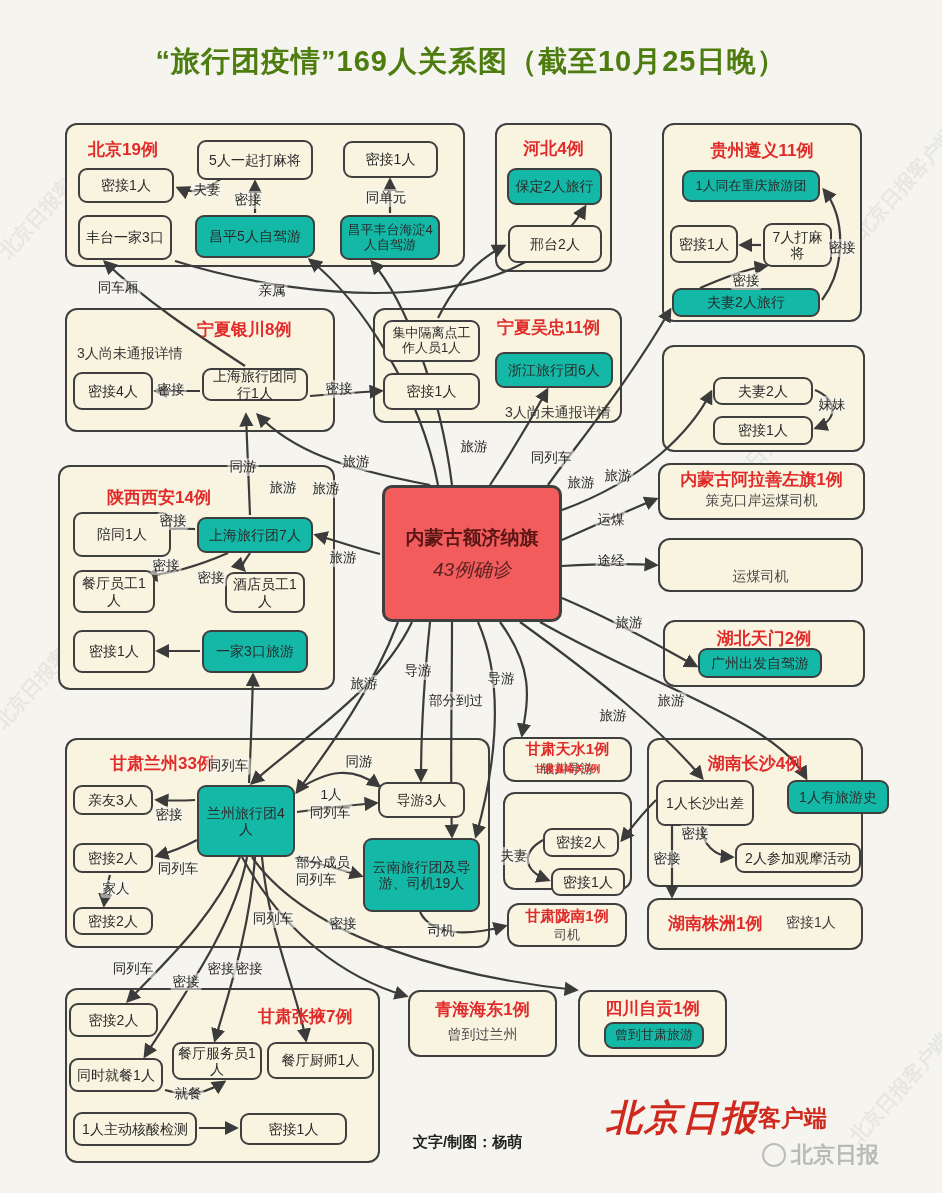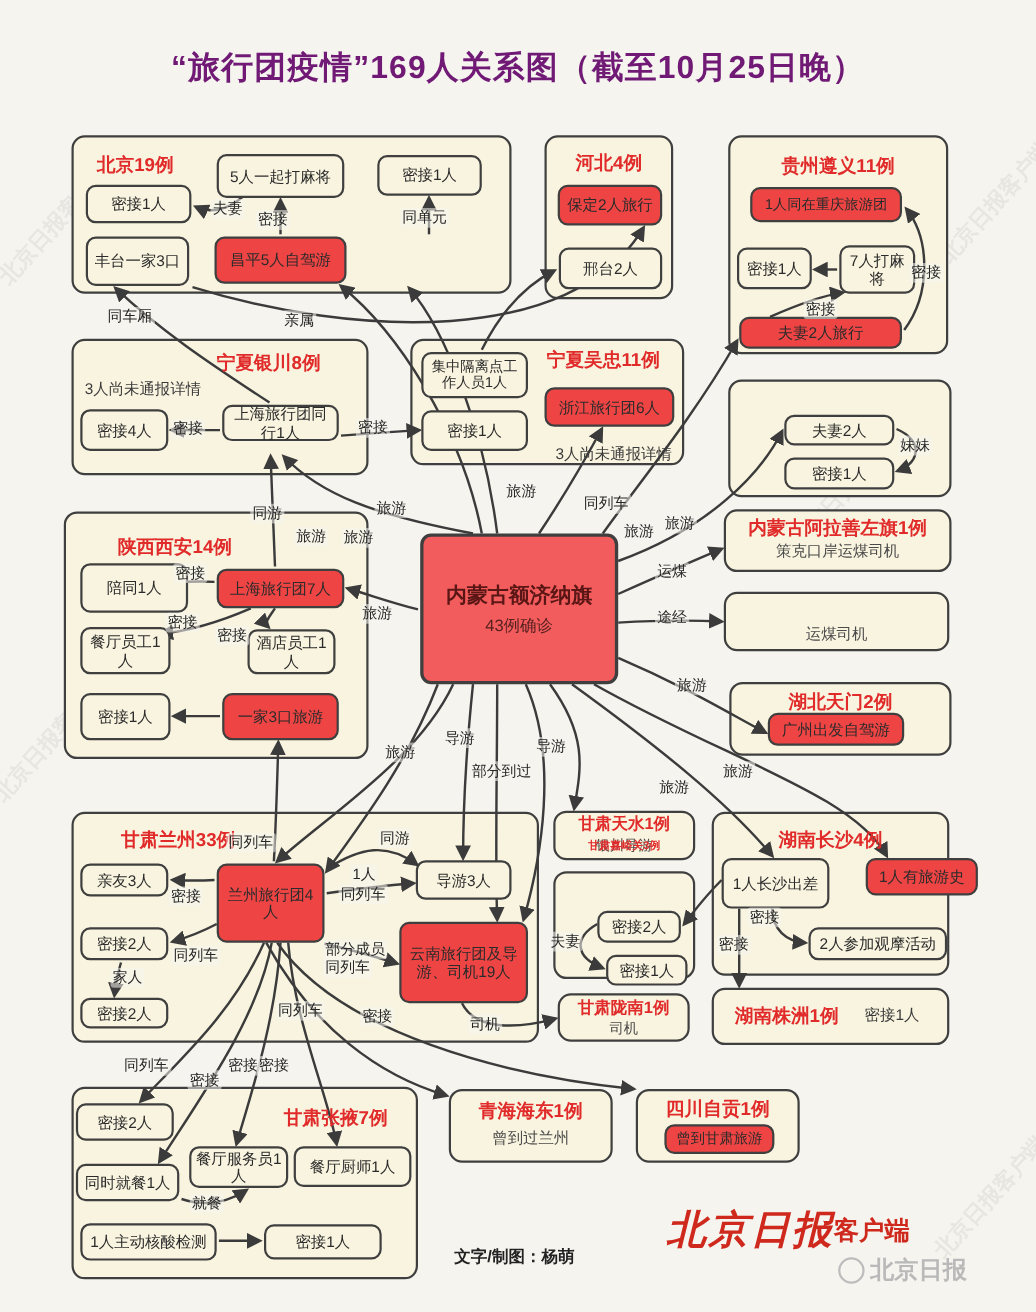--- a/index.html
+++ b/index.html
@@ -6,7 +6,7 @@
   body{font-family:"Liberation Sans","DejaVu Sans",sans-serif;background:#e9e8e4;}
   #canvas{position:relative;width:942px;height:1193px;background:#f5f4ef;overflow:hidden;margin:0 auto;}
   #page-title{position:absolute;left:0;top:42px;width:942px;text-align:center;
-    font-size:29px;font-weight:bold;color:#701a75;letter-spacing:1px;}
+    font-size:29px;font-weight:bold;color:#4d7c0f;letter-spacing:1px;}
   .grp{position:absolute;background:#f8f4df;border:2.5px solid #3f3f3f;border-radius:12px;box-sizing:border-box;z-index:1;}
   .gt{position:absolute;font-size:17px;font-weight:bold;color:#e12a2a;z-index:4;white-space:nowrap;}
   .gt.ctr{text-align:center;}

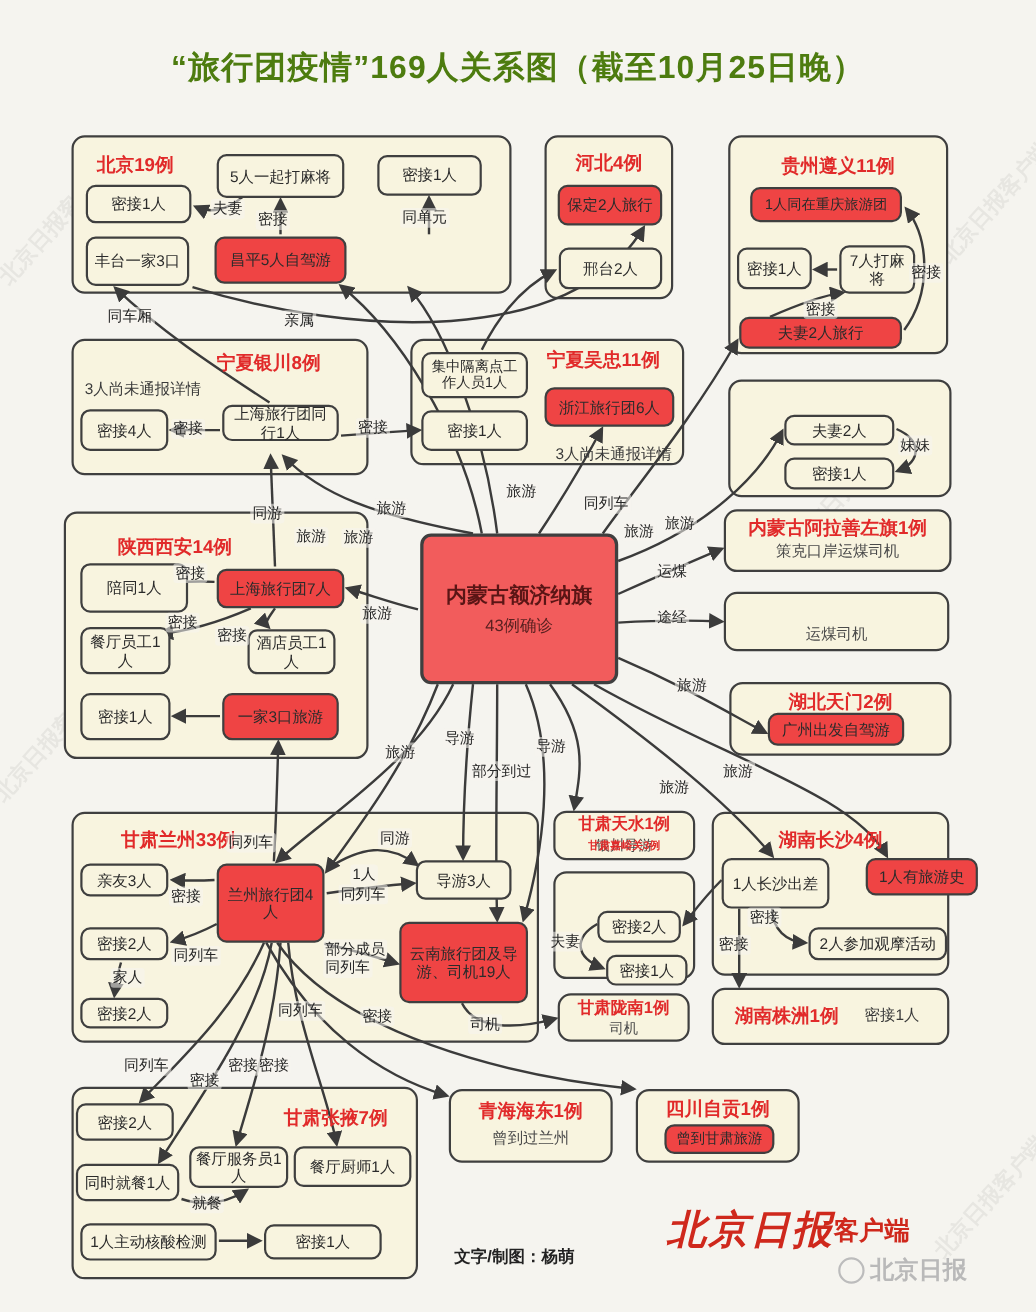--- a/index.html
+++ b/index.html
@@ -13,7 +13,7 @@
   .nd{position:absolute;background:#f8f4df;border:2.5px solid #3f3f3f;border-radius:9px;box-sizing:border-box;
       display:flex;align-items:center;justify-content:center;text-align:center;
       font-size:14px;color:#2b2b2b;line-height:1.15;z-index:3;padding:1px 3px;}
-  .nd.or{background:#ef4444;}
+  .nd.or{background:#14b8a6;}
   .nd.sm{font-size:13px;}
   .sub{position:absolute;font-size:14px;color:#4a4a4a;z-index:4;white-space:nowrap;}
   .note{position:absolute;font-size:14px;color:#3a3a3a;z-index:4;white-space:nowrap;}

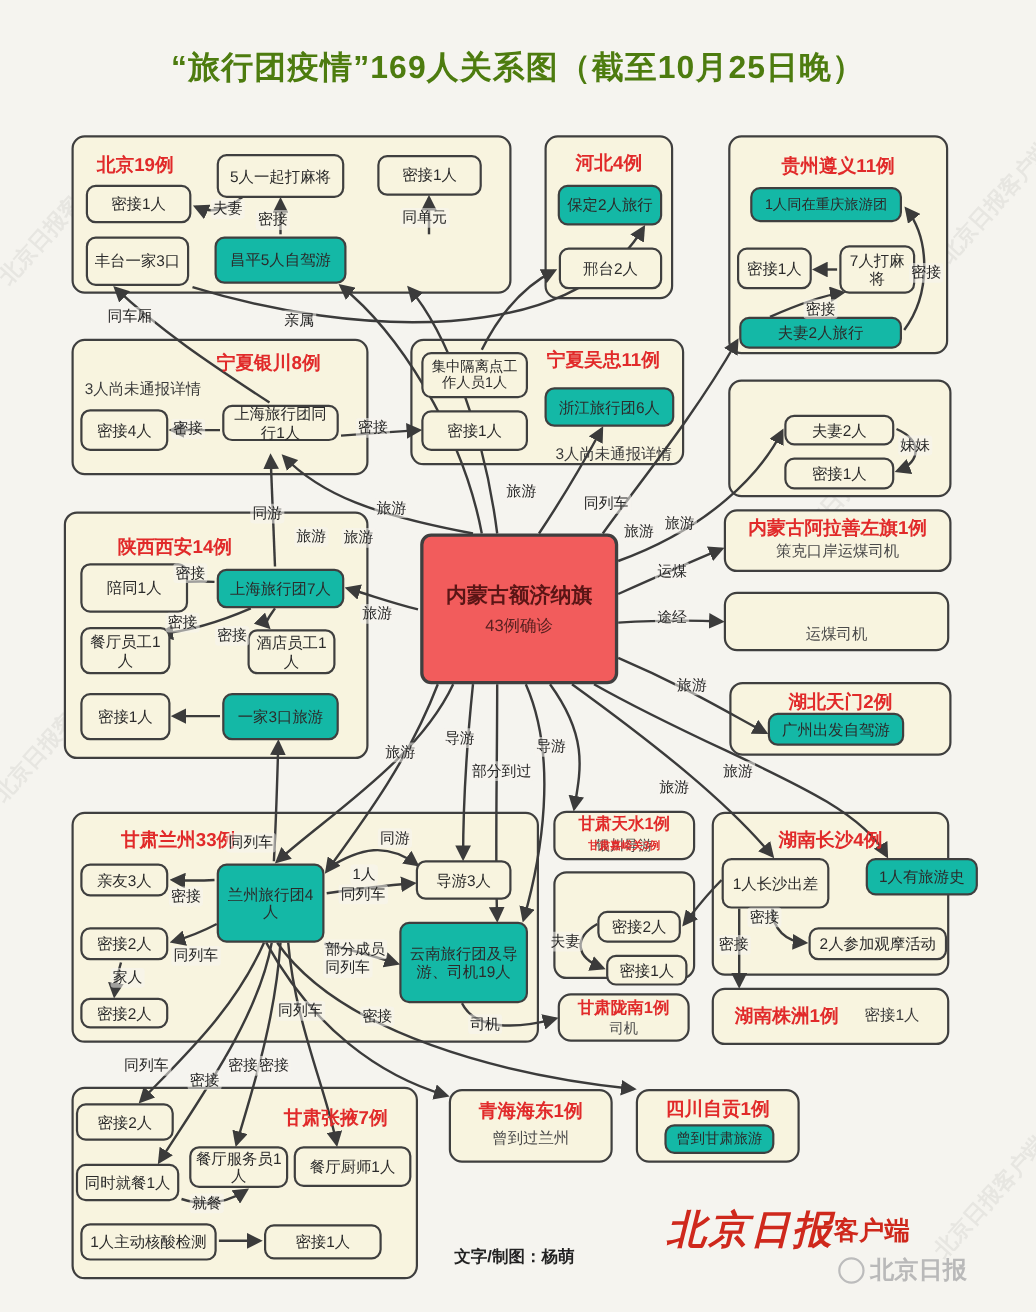--- a/index.html
+++ b/index.html
@@ -170,6 +170,7 @@
   <div class="nd" style="left:343px;top:141px;width:95px;height:37px">密接1人</div>
   <div class="nd" style="left:78px;top:215px;width:94px;height:45px">丰台一家3口</div>
   <div class="nd or" style="left:195px;top:215px;width:120px;height:43px">昌平5人自驾游</div>
+  <div class="nd or sm" style="left:340px;top:215px;width:100px;height:45px">昌平丰台海淀4人自驾游</div>
 
   <div class="nd or" style="left:507px;top:168px;width:95px;height:37px">保定2人旅行</div>
   <div class="nd" style="left:508px;top:225px;width:94px;height:38px">邢台2人</div>

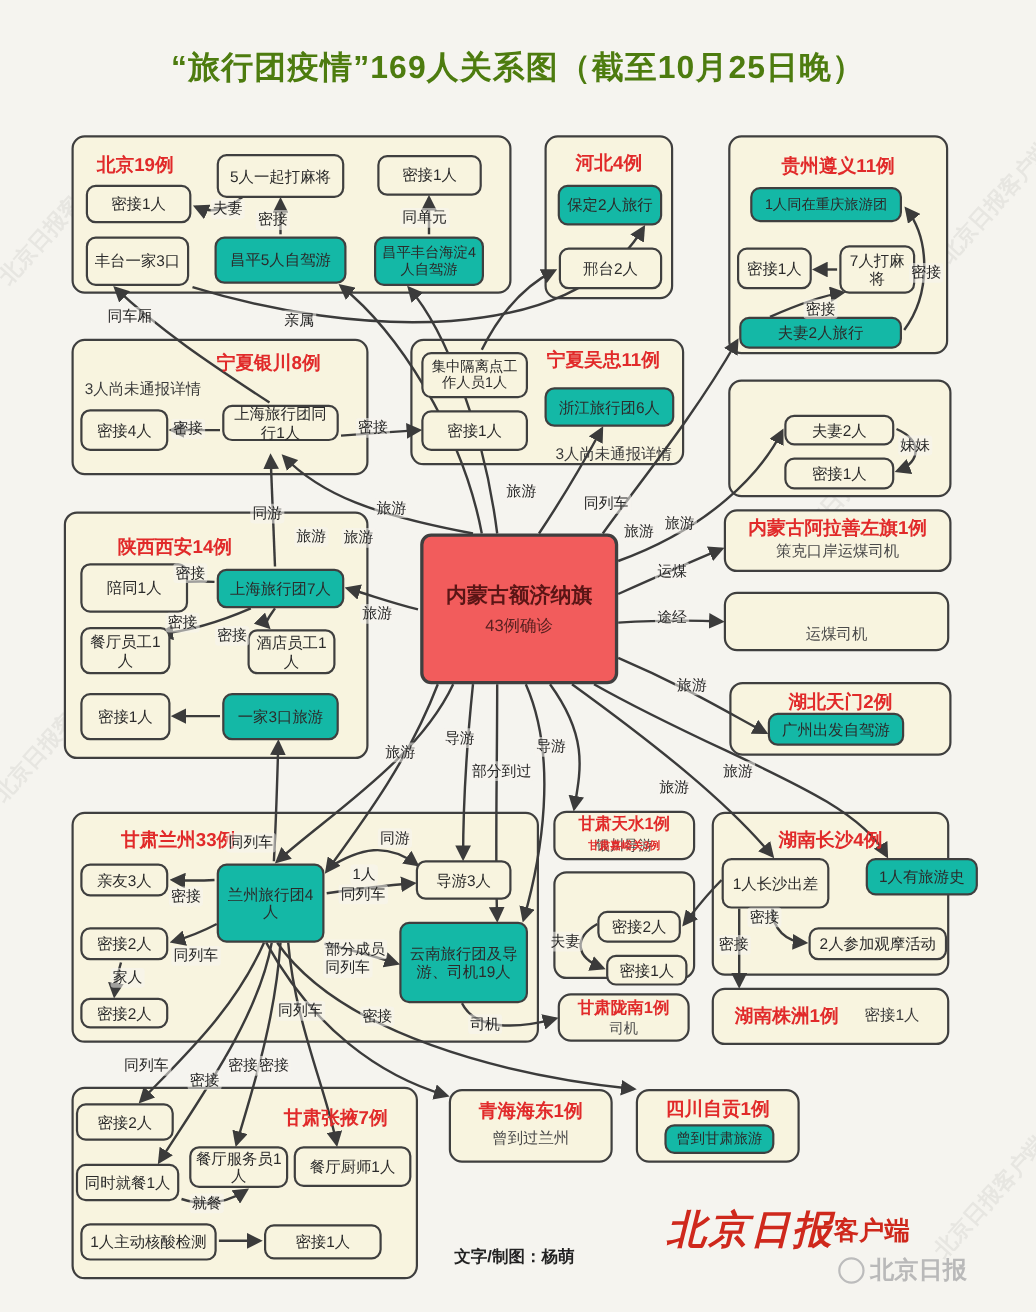--- a/index.html
+++ b/index.html
@@ -23,7 +23,7 @@
       border:3px solid #3f3f3f;border-radius:10px;box-sizing:border-box;z-index:3;
       display:flex;flex-direction:column;align-items:center;justify-content:center;color:#3a1212;}
   #center-node .c1{font-size:19px;font-weight:bold;color:#5a1515;}
-  #center-node .c2{font-size:15px;color:#5a2020;margin-top:6px;}
+  #center-node .c2{font-size:19px;color:#5a2020;margin-top:6px;font-style:italic;}
   svg.edges{position:absolute;left:0;top:0;z-index:2;pointer-events:none;}
   .wm{position:absolute;transform:rotate(-48deg);font-size:20px;color:rgba(110,110,110,0.10);
       z-index:0;white-space:nowrap;font-weight:bold;}

